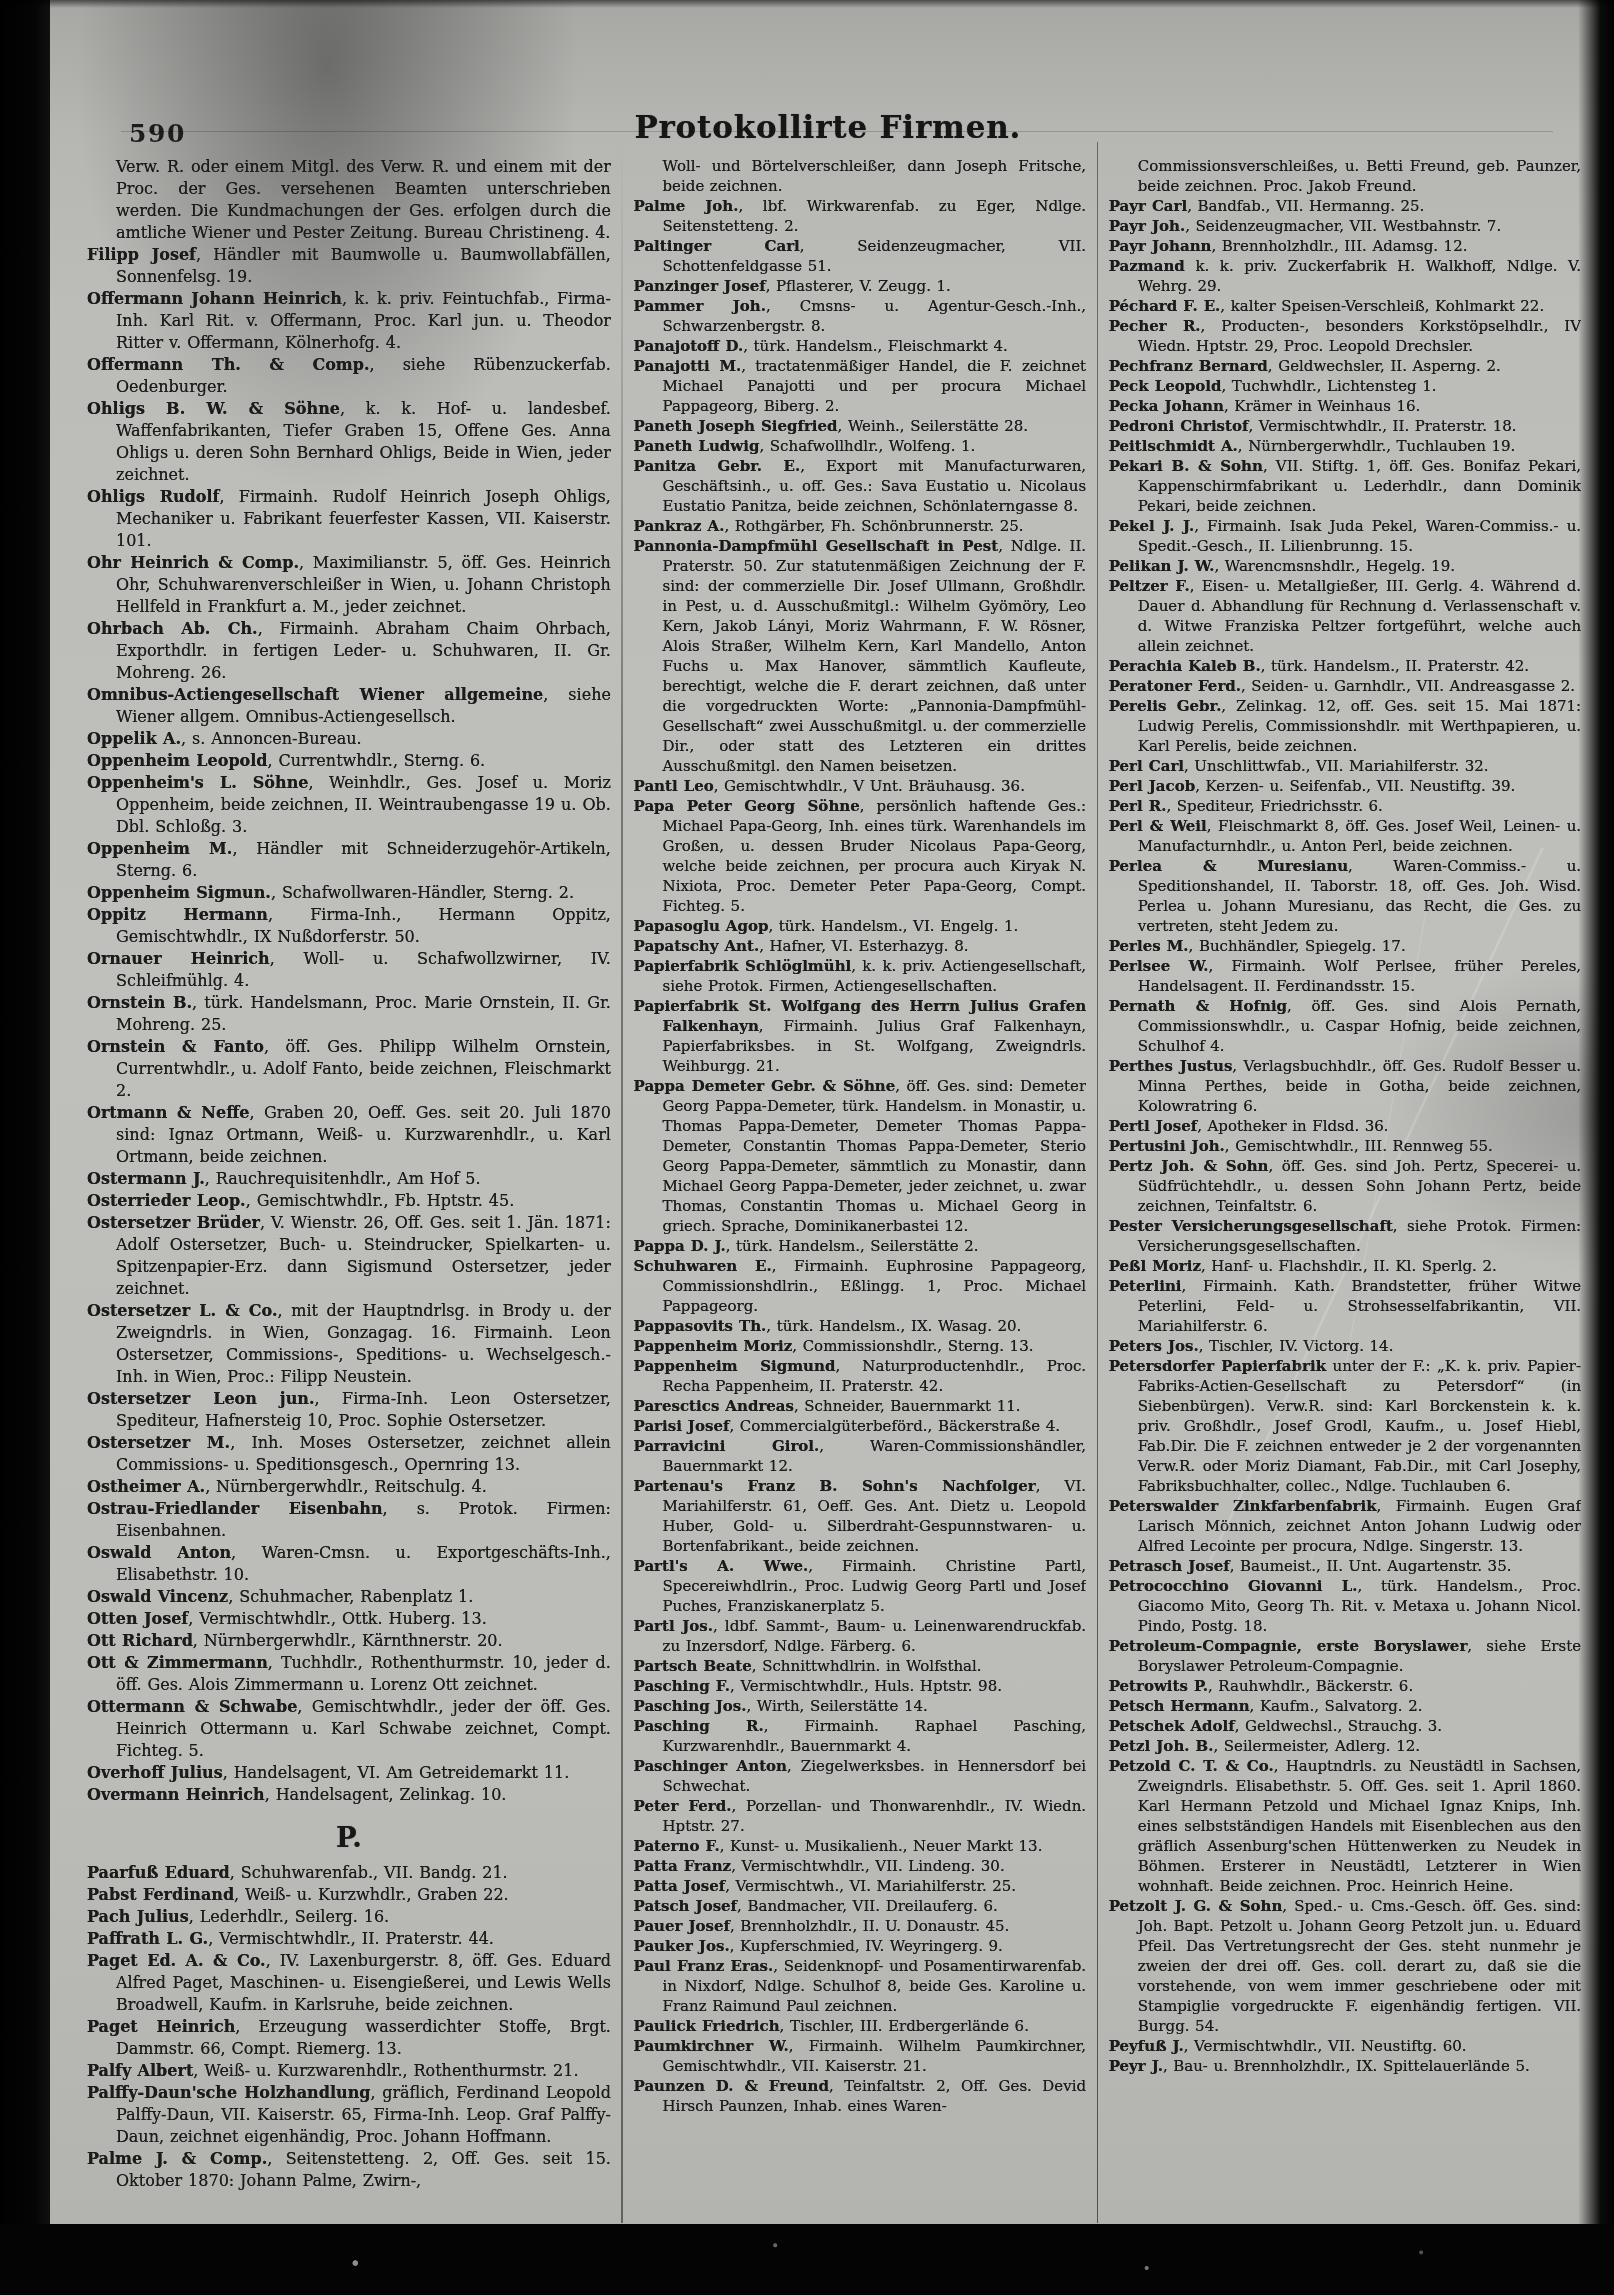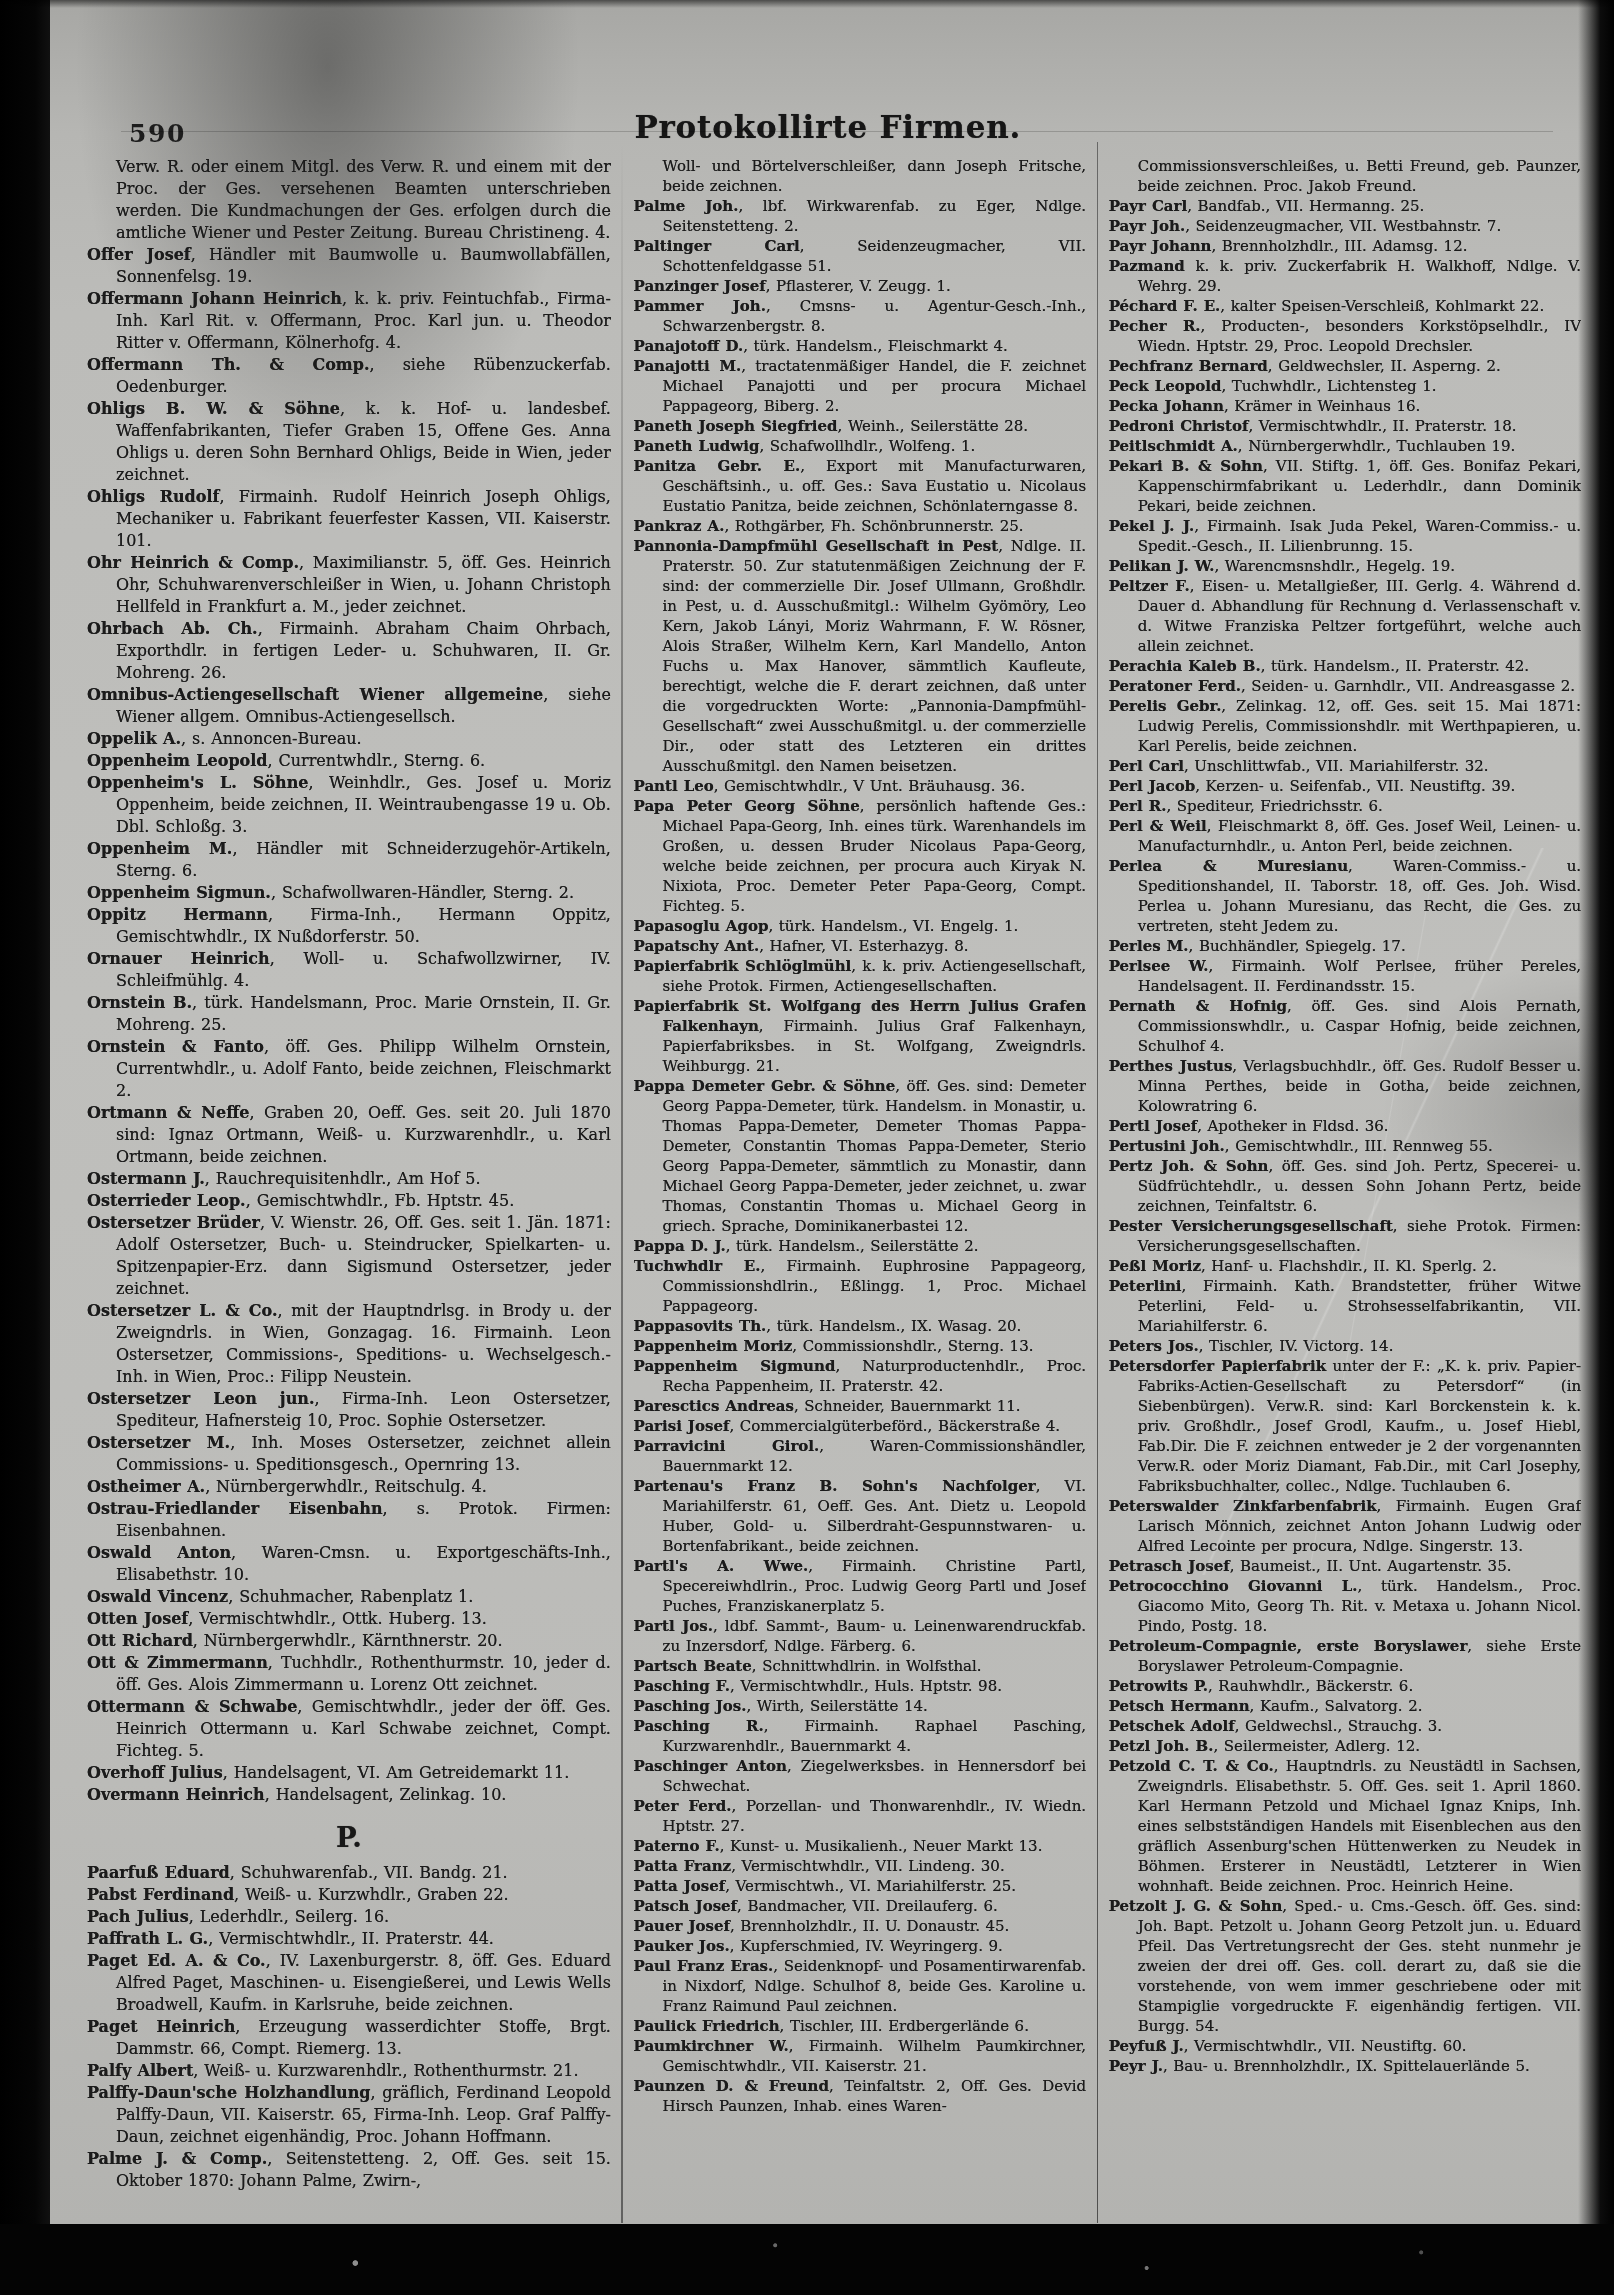--- a/index.html
+++ b/index.html
@@ -77,7 +77,7 @@
   <div class="columns">
     <div class="col col-1">
         <p class="entry cont">Verw. R. oder einem Mitgl. des Verw. R. und einem mit der Proc. der Ges. versehenen Beamten unterschrieben werden. Die Kundmachungen der Ges. erfolgen durch die amtliche Wiener und Pester Zeitung. Bureau Christineng. 4.</p>
-        <p class="entry"><b>Offer Josef</b>, Händler mit Baumwolle u. Baumwollabfällen, Sonnenfelsg. 19.</p>
+        <p class="entry"><b>Filipp Josef</b>, Händler mit Baumwolle u. Baumwollabfällen, Sonnenfelsg. 19.</p>
         <p class="entry"><b>Offermann Johann Heinrich</b>, k. k. priv. Feintuchfab., Firma-Inh. Karl Rit. v. Offermann, Proc. Karl jun. u. Theodor Ritter v. Offermann, Kölnerhofg. 4.</p>
         <p class="entry"><b>Offermann Th. &amp; Comp.</b>, siehe Rübenzuckerfab. Oedenburger.</p>
         <p class="entry"><b>Ohligs B. W. &amp; Söhne</b>, k. k. Hof- u. landesbef. Waffenfabrikanten, Tiefer Graben 15, Offene Ges. Anna Ohligs u. deren Sohn Bernhard Ohligs, Beide in Wien, jeder zeichnet.</p>

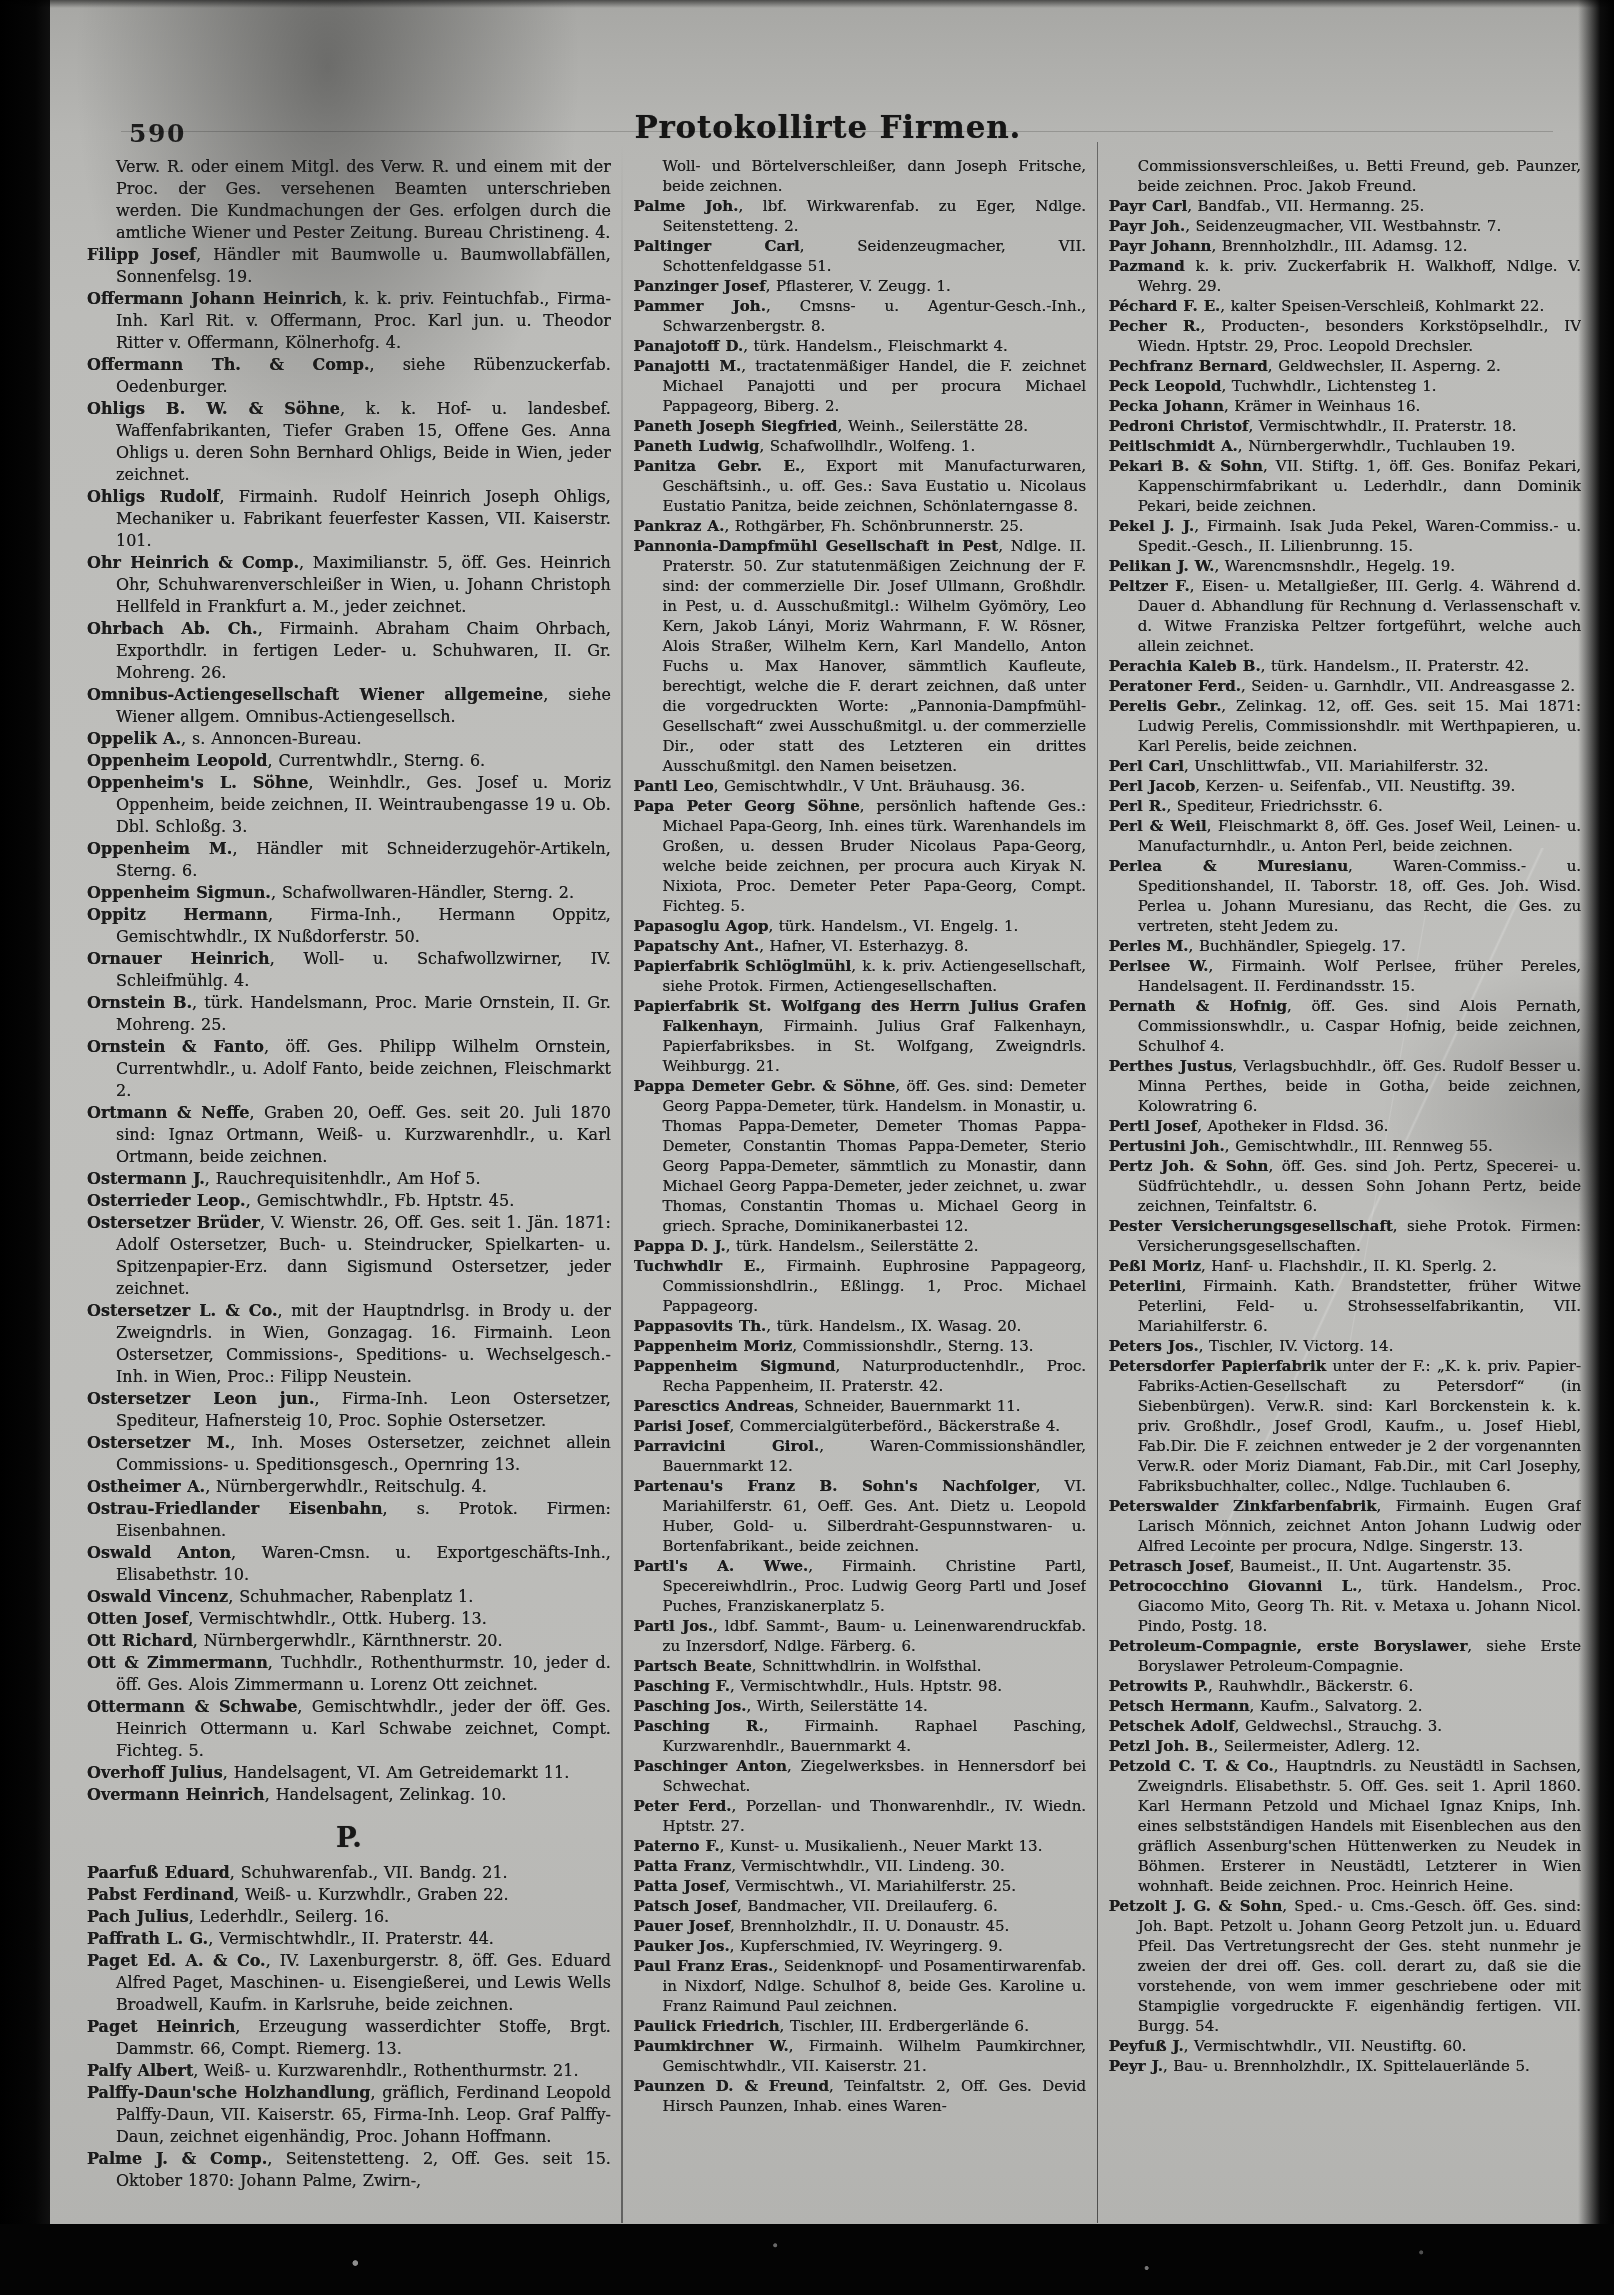--- a/index.html
+++ b/index.html
@@ -144,7 +144,7 @@
         <p class="entry"><b>Papierfabrik St. Wolfgang des Herrn Julius Grafen Falkenhayn</b>, Firmainh. Julius Graf Falkenhayn, Papierfabriksbes. in St. Wolfgang, Zweigndrls. Weihburgg. 21.</p>
         <p class="entry"><b>Pappa Demeter Gebr. &amp; Söhne</b>, öff. Ges. sind: Demeter Georg Pappa-Demeter, türk. Handelsm. in Monastir, u. Thomas Pappa-Demeter, Demeter Thomas Pappa-Demeter, Constantin Thomas Pappa-Demeter, Sterio Georg Pappa-Demeter, sämmtlich zu Monastir, dann Michael Georg Pappa-Demeter, jeder zeichnet, u. zwar Thomas, Constantin Thomas u. Michael Georg in griech. Sprache, Dominikanerbastei 12.</p>
         <p class="entry"><b>Pappa D. J.</b>, türk. Handelsm., Seilerstätte 2.</p>
-        <p class="entry"><b>Tuchwhdlr E.</b>, Firmainh. Euphrosine Pappageorg, Commissionshdlrin., Eßlingg. 1, Proc. Michael Pappageorg.</p>
+        <p class="entry"><b>Schuhwaren E.</b>, Firmainh. Euphrosine Pappageorg, Commissionshdlrin., Eßlingg. 1, Proc. Michael Pappageorg.</p>
         <p class="entry"><b>Pappasovits Th.</b>, türk. Handelsm., IX. Wasag. 20.</p>
         <p class="entry"><b>Pappenheim Moriz</b>, Commissionshdlr., Sterng. 13.</p>
         <p class="entry"><b>Pappenheim Sigmund</b>, Naturproductenhdlr., Proc. Recha Pappenheim, II. Praterstr. 42.</p>

